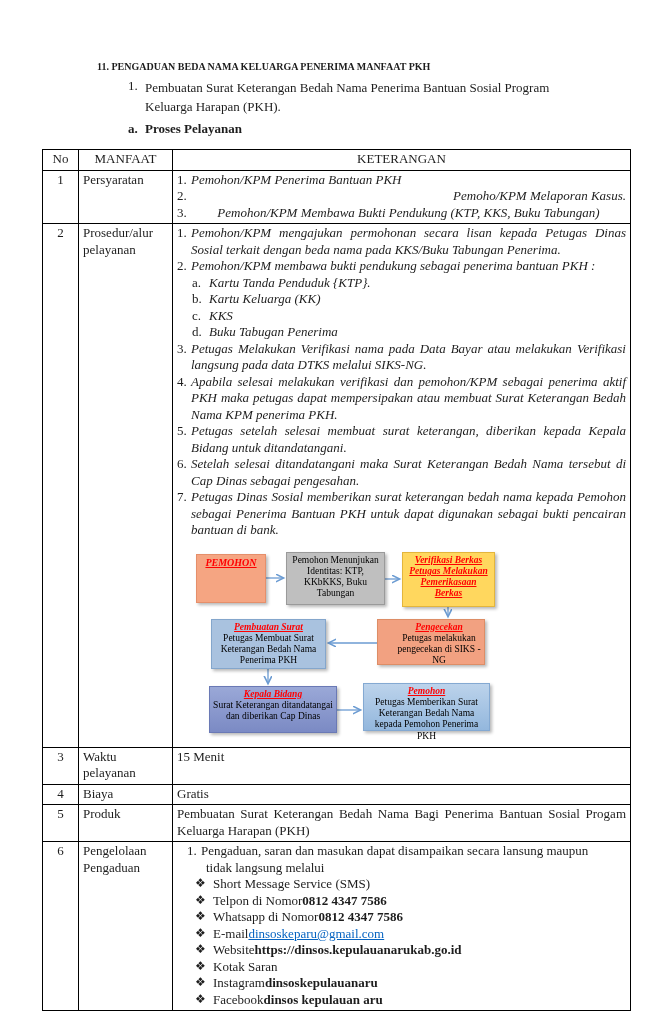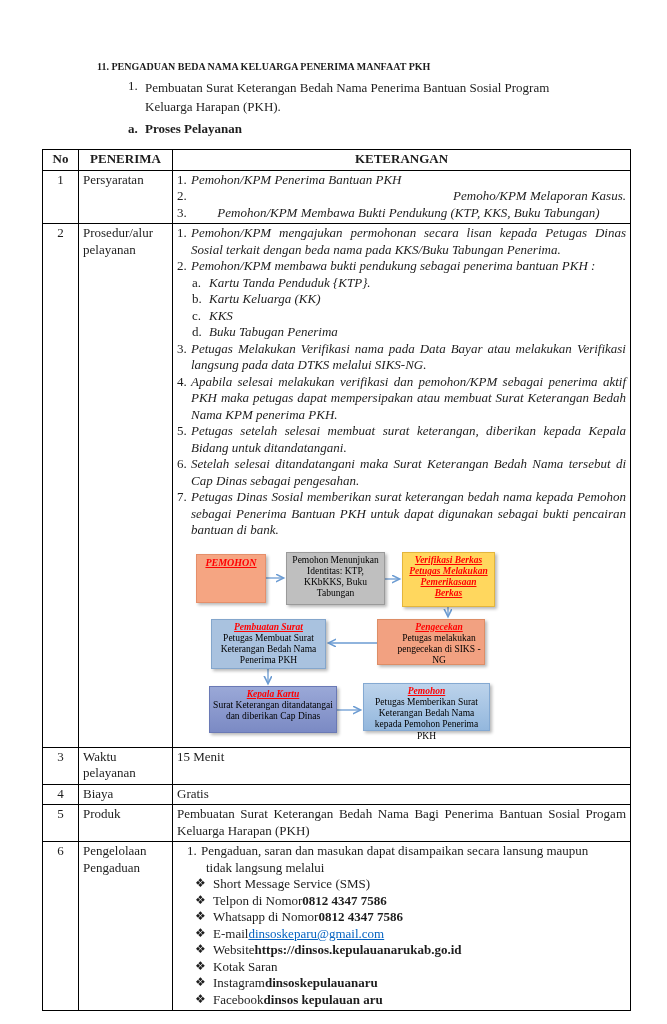--- a/index.html
+++ b/index.html
@@ -24,7 +24,7 @@
   table.main { border-collapse:collapse; width:588px; margin-top:12px; table-layout:fixed; }
   table.main th, table.main td { border:1px solid #000; vertical-align:top; padding:1px 4px 2px 4px; }
   col.c-no { width:36px; } col.c-komp { width:94px; } col.c-ket { width:458px; }
-  th { font-weight:bold; text-align:center; }
+  th { font-weight:normal; text-align:center; }
   td.no-cell { text-align:center; }
 
   .oli { display:flex; }

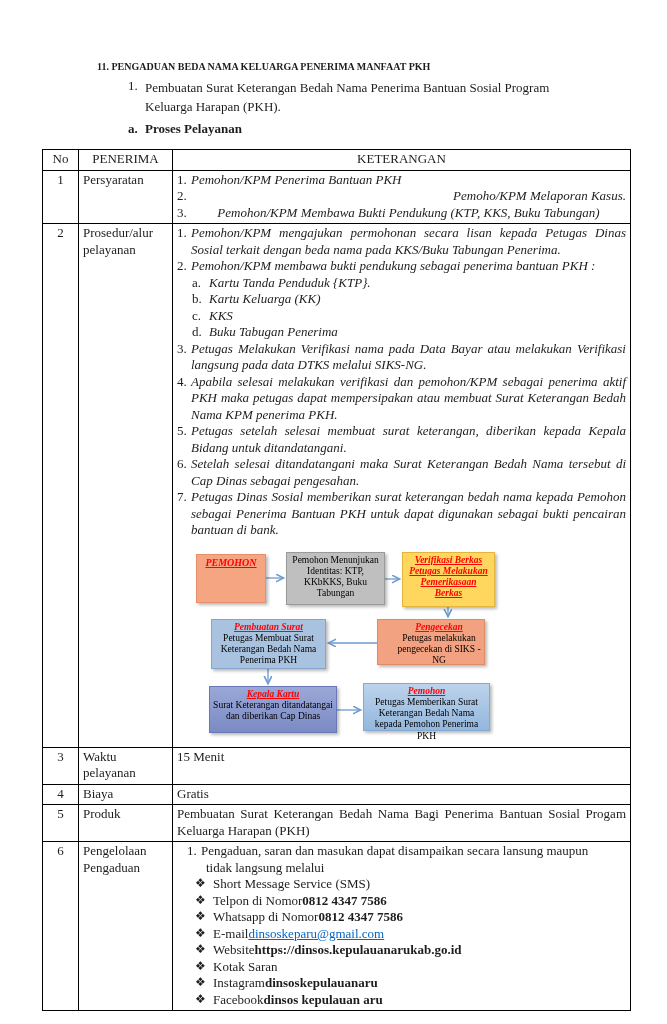--- a/index.html
+++ b/index.html
@@ -92,7 +92,7 @@
       <tbody>
           <tr>
         <th>No</th>
-        <th>PENERIMA</th>
+        <th>MANFAAT</th>
         <th>KETERANGAN</th>
       </tr>
 

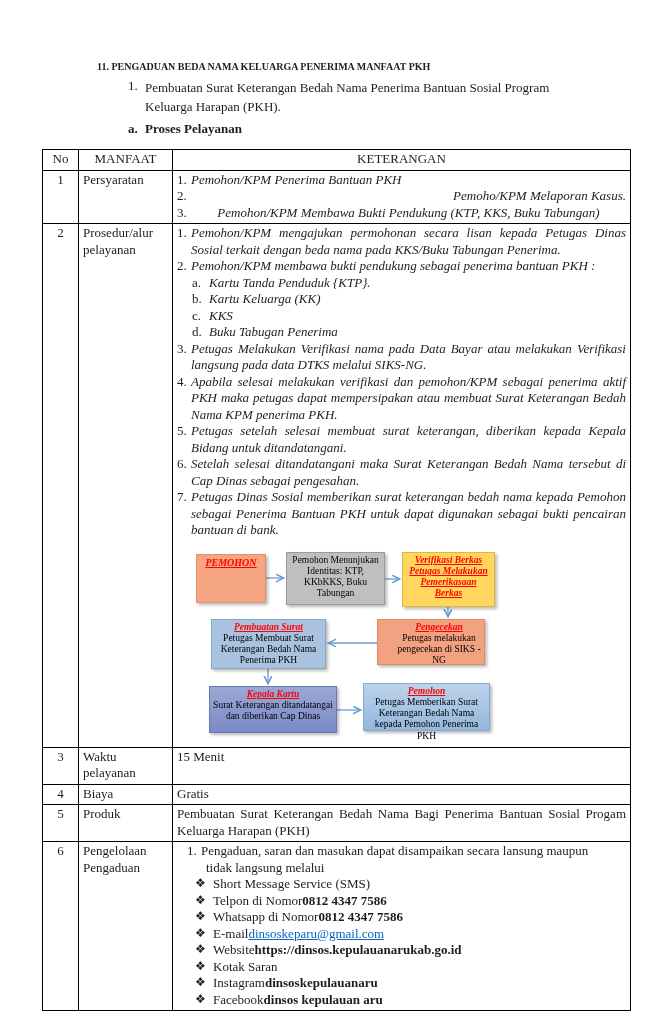--- a/index.html
+++ b/index.html
@@ -200,7 +200,7 @@
               <span class="fbody">Petugas melakukan pengecekan di SIKS - NG</span>
             </div>
             <div class="fbox b-kepala">
-              <span class="ftitle">Kepala Kartu</span>
+              <span class="ftitle">Kepala Bidang</span>
               <span class="fbody">Surat Keterangan ditandatangai dan diberikan Cap Dinas</span>
             </div>
             <div class="fbox b-akhir">

